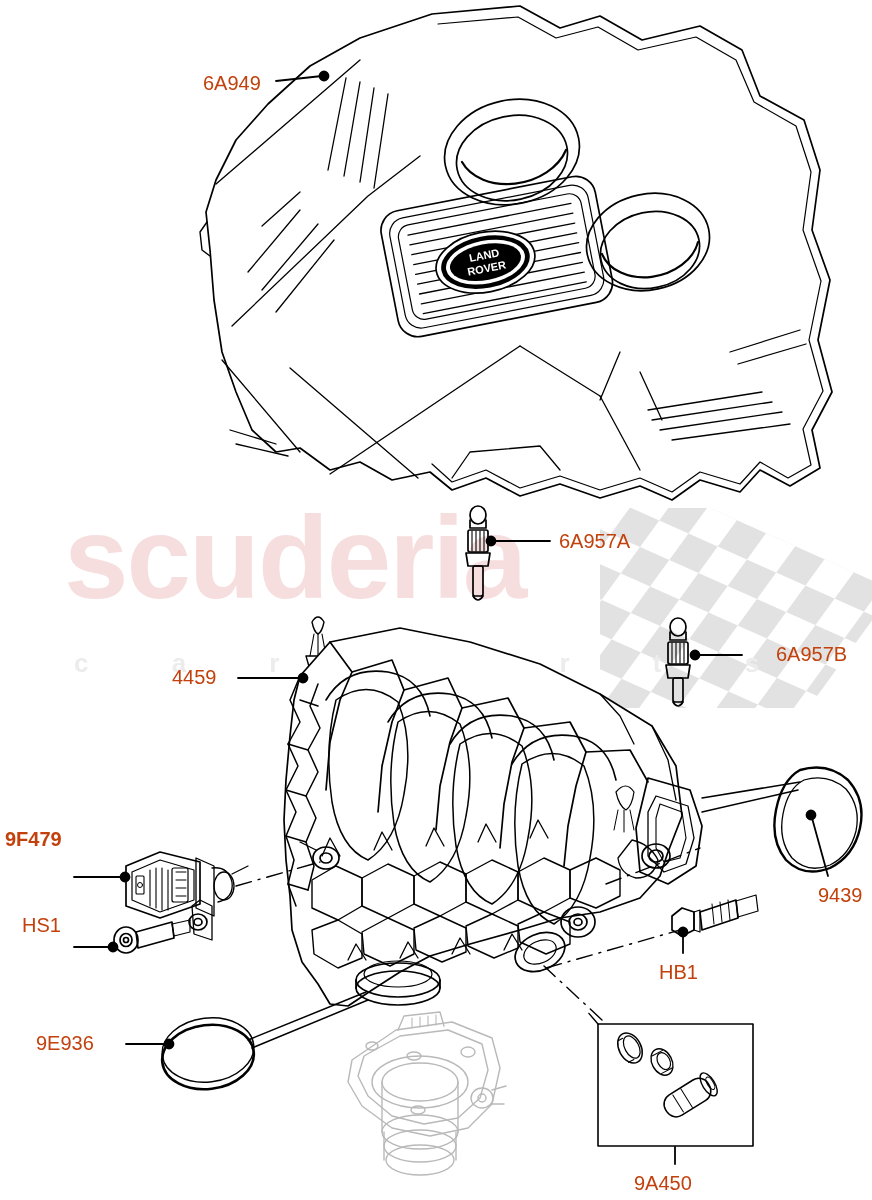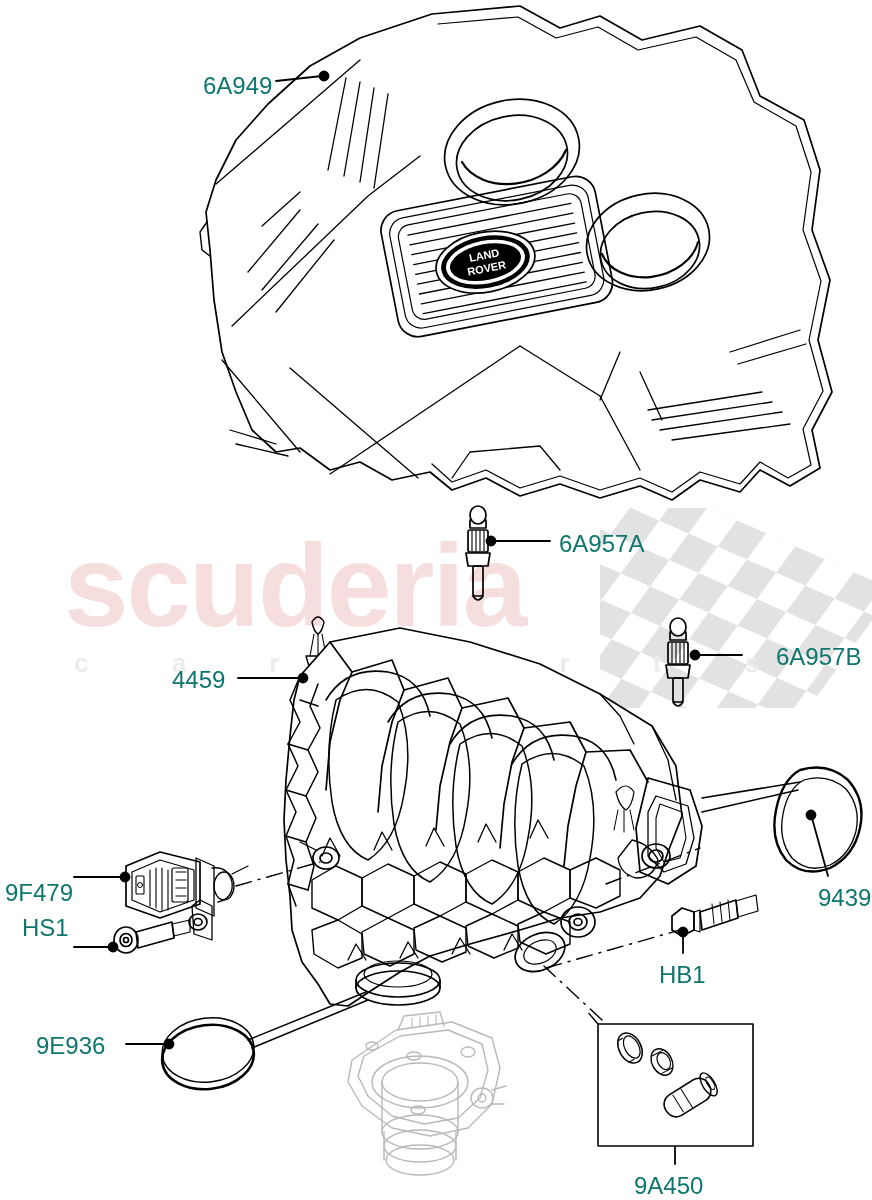--- a/index.html
+++ b/index.html
@@ -32,8 +32,8 @@
   
   .lbl{
     position:absolute;z-index:5;
-    color:#0f766e;
-    font-size:24px;
+    color:#c2410c;
+    font-size:20px;
     font-family:"Liberation Sans", sans-serif;
     white-space:nowrap;
     letter-spacing:0px;

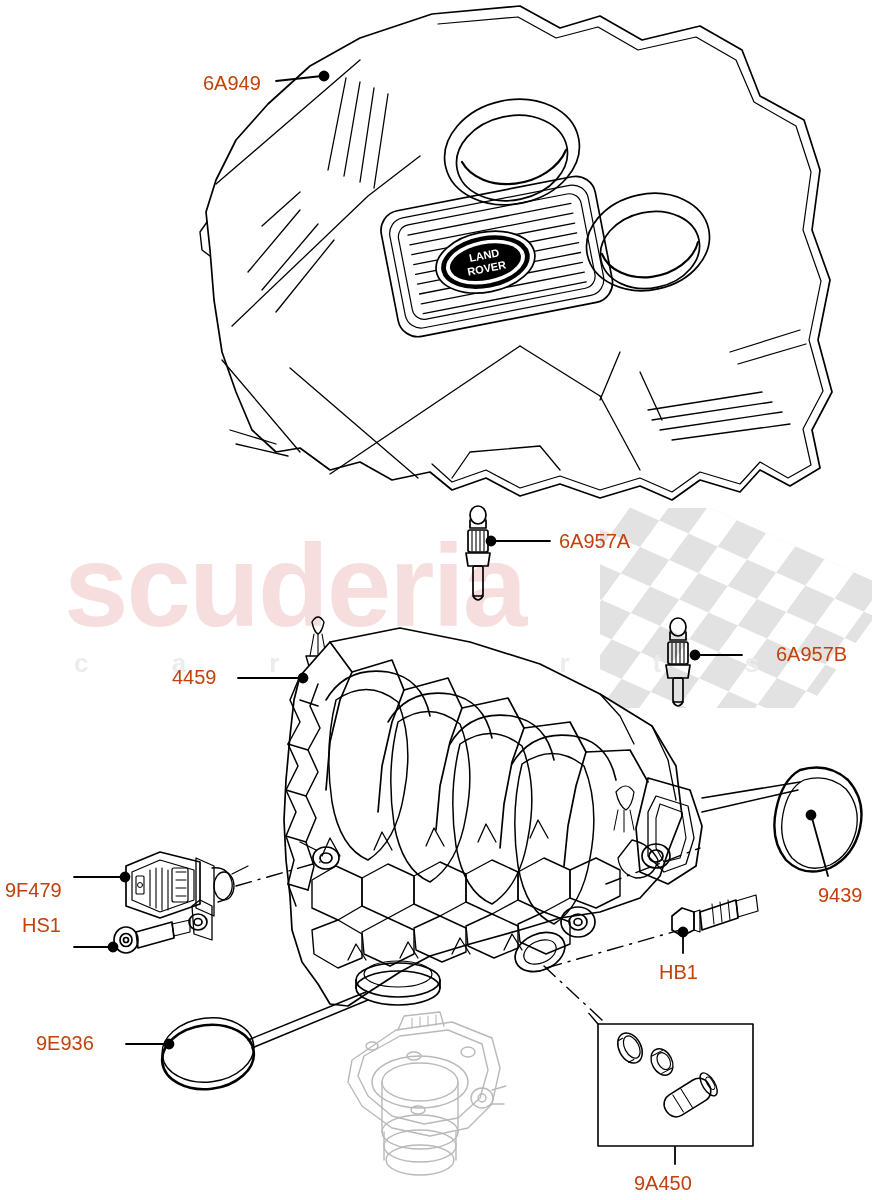--- a/index.html
+++ b/index.html
@@ -12,7 +12,7 @@
   
   .wm-layer{position:absolute;inset:0;pointer-events:none;z-index:1;}
   .wm-scuderia{
-    position:absolute;left:64px;top:528px;
+    position:absolute;left:64px;top:500px;
     font-size:116px;line-height:1;font-weight:bold;
     color:#f7dede;letter-spacing:-2px;
     font-family:"Liberation Sans", sans-serif;

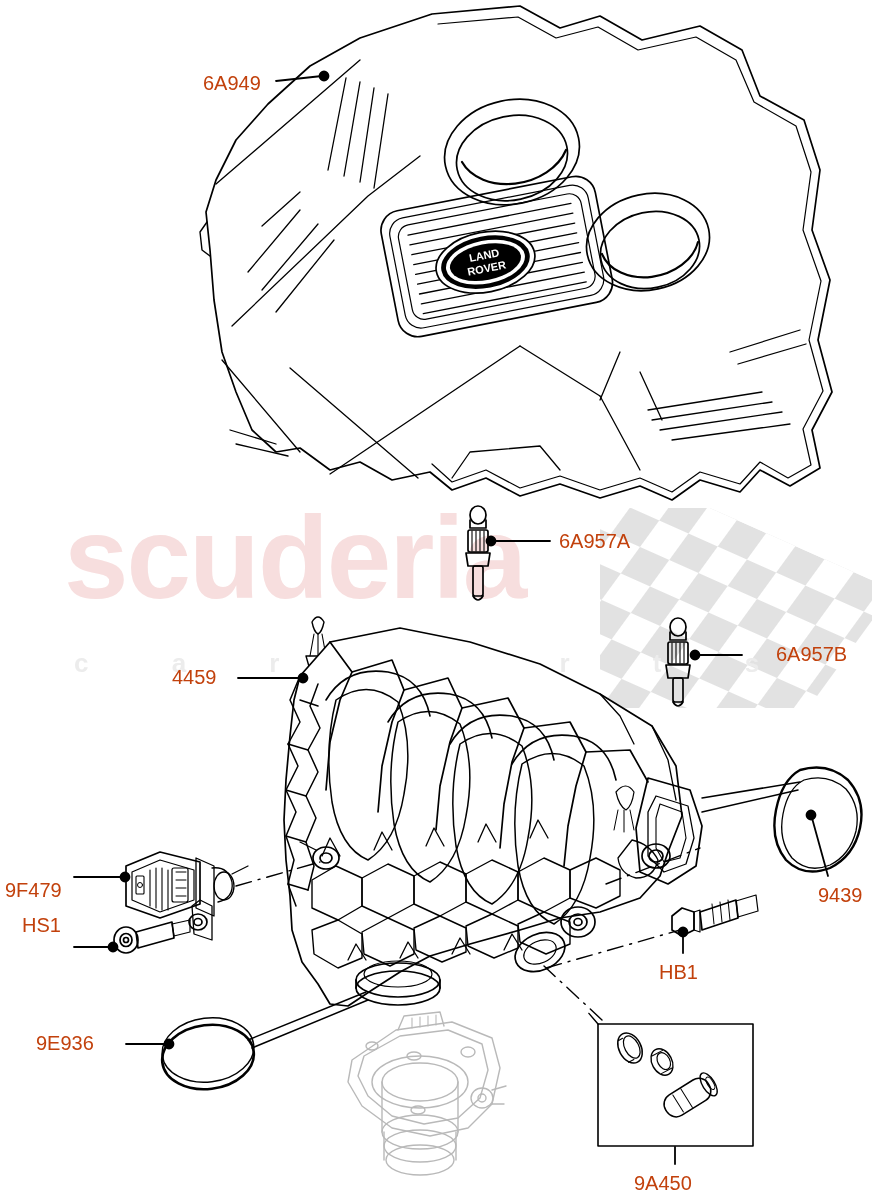--- a/index.html
+++ b/index.html
@@ -467,7 +467,7 @@
   <div class="lbl" style="left:776px;top:643px;">6A957B</div>
   <div class="lbl" style="left:172px;top:666px;">4459</div>
   <div class="lbl" style="left:818px;top:884px;">9439</div>
-  <div class="lbl" style="left:5px;top:879px;">9F479</div>
+  <div class="lbl" style="left:5px;top:828px;font-weight:bold;">9F479</div>
   <div class="lbl" style="left:22px;top:914px;">HS1</div>
   <div class="lbl" style="left:659px;top:961px;">HB1</div>
   <div class="lbl" style="left:36px;top:1032px;">9E936</div>

